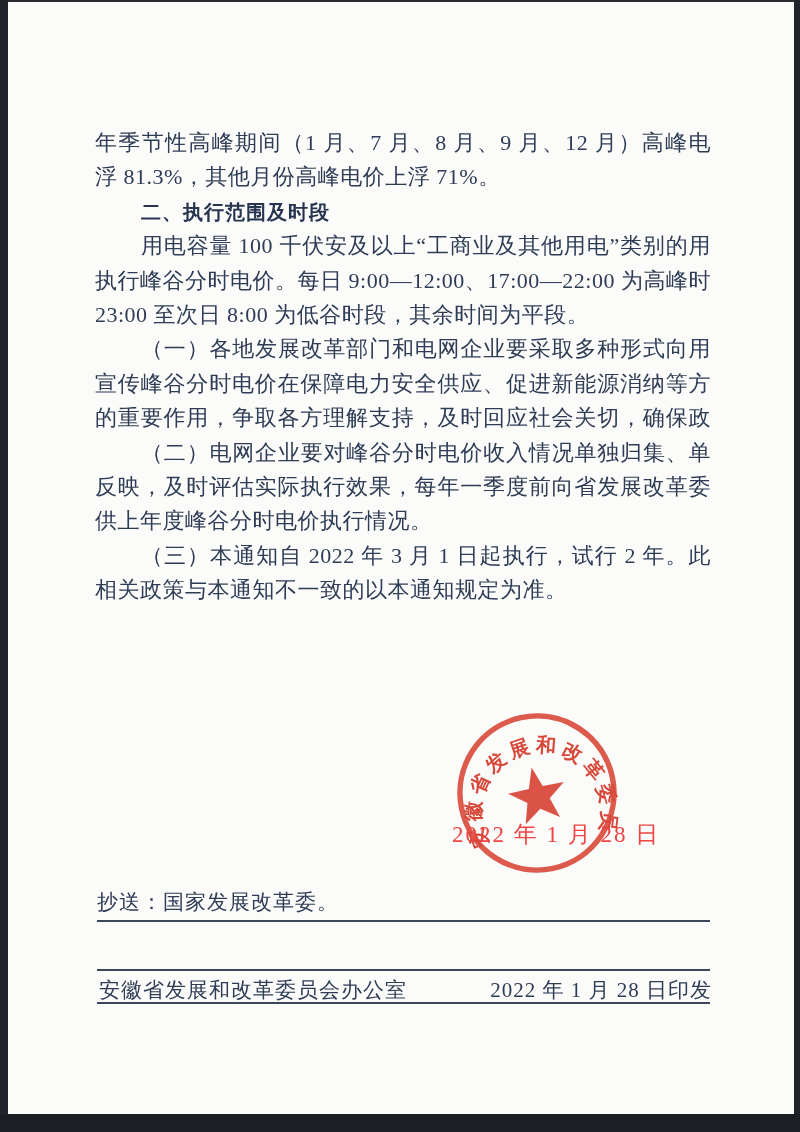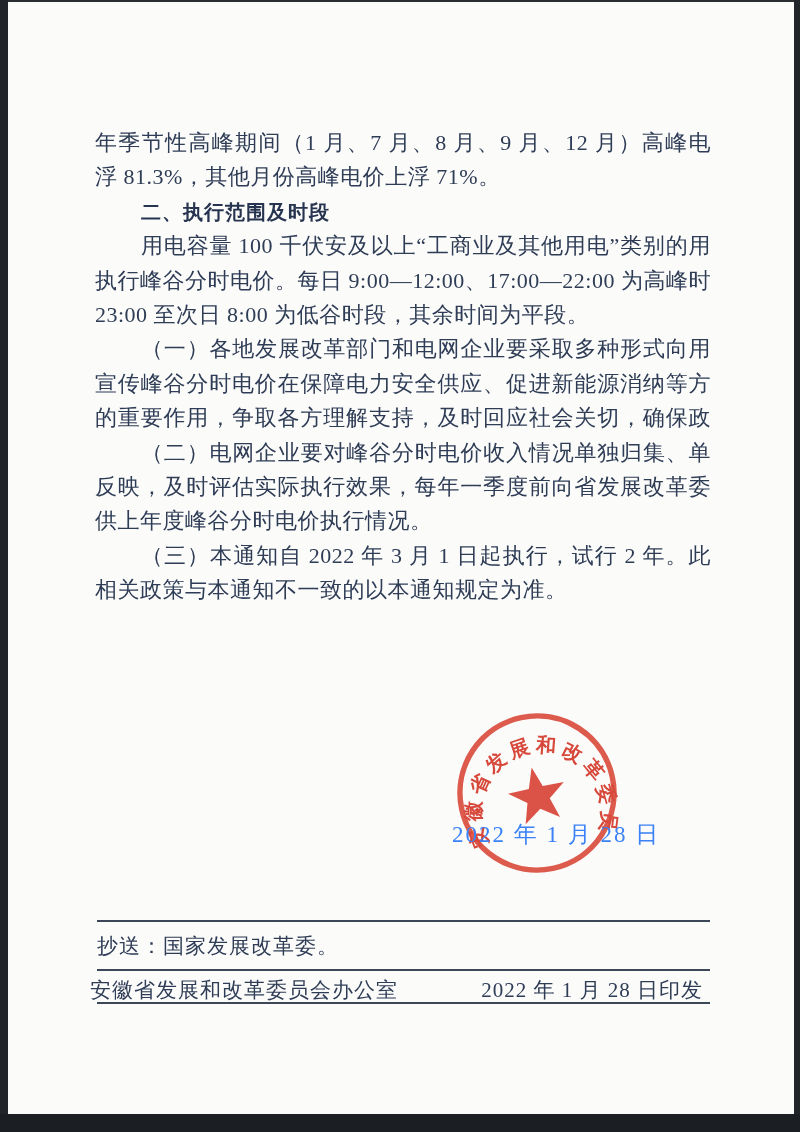--- a/index.html
+++ b/index.html
@@ -41,7 +41,7 @@
   }
   .date-line{
     position:absolute;left:452px;top:819px;
-    font-size:23px;letter-spacing:2px;color:#3b82f6;
+    font-size:23px;letter-spacing:2px;color:#ef4444;
     white-space:nowrap;
   }
 

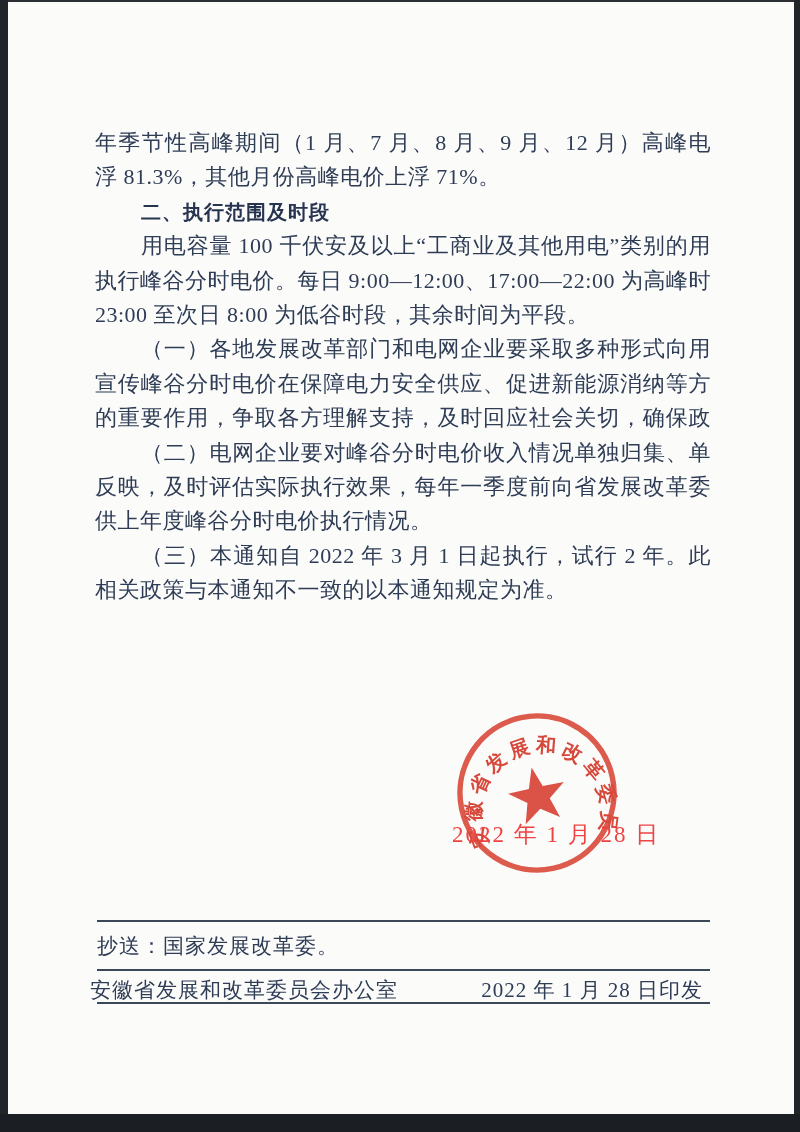--- a/index.html
+++ b/index.html
@@ -51,7 +51,7 @@
   .rule-2{top:969px;}
   .rule-3{top:1002px;}
   .footer-cc{
-    position:absolute;left:97px;top:932px;width:613px;
+    position:absolute;left:97px;top:888px;width:613px;
     font-size:21px;letter-spacing:1px;
   }
   .footer-office{

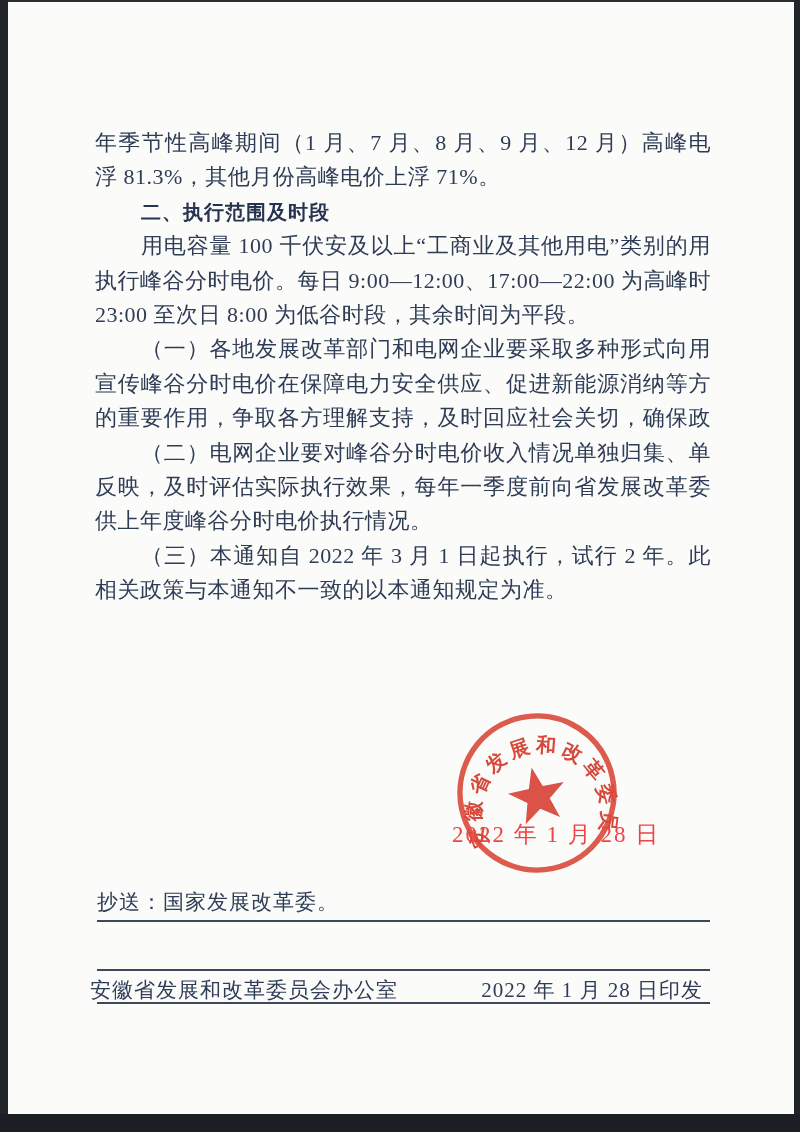--- a/index.html
+++ b/index.html
@@ -55,7 +55,7 @@
     font-size:21px;letter-spacing:1px;
   }
   .footer-office{
-    position:absolute;left:90px;top:976px;width:613px;
+    position:absolute;left:99px;top:976px;width:613px;
     font-size:21px;letter-spacing:1px;
     display:flex;justify-content:space-between;align-items:baseline;
   }

